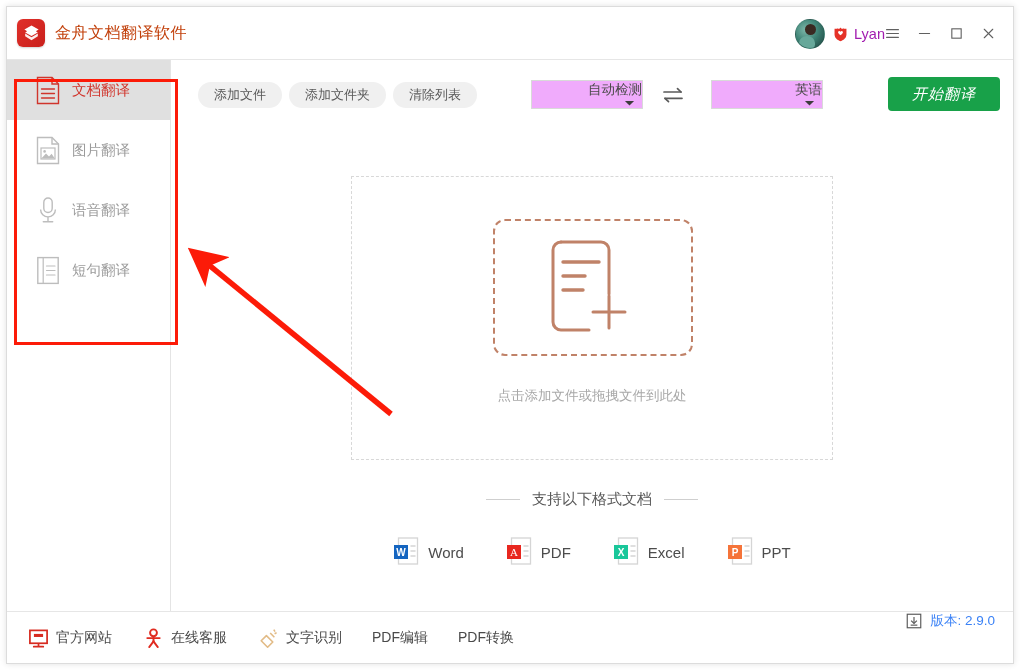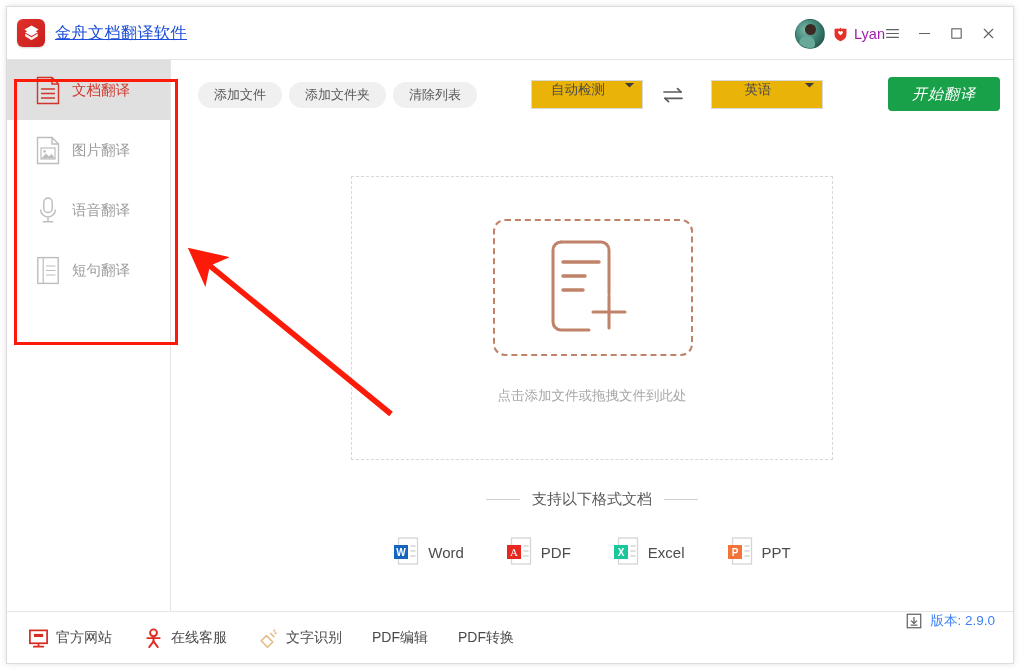--- a/index.html
+++ b/index.html
@@ -46,10 +46,9 @@
   .app-title {
     margin-left: 10px;
     font-size: 16px;
-    color: #1d4ed8;
+    color: #c2410c;
     letter-spacing: .5px;
     white-space: nowrap;
-    text-decoration: underline;
   }
   .user-area {
     position: absolute; right: 128px; top: 12px;

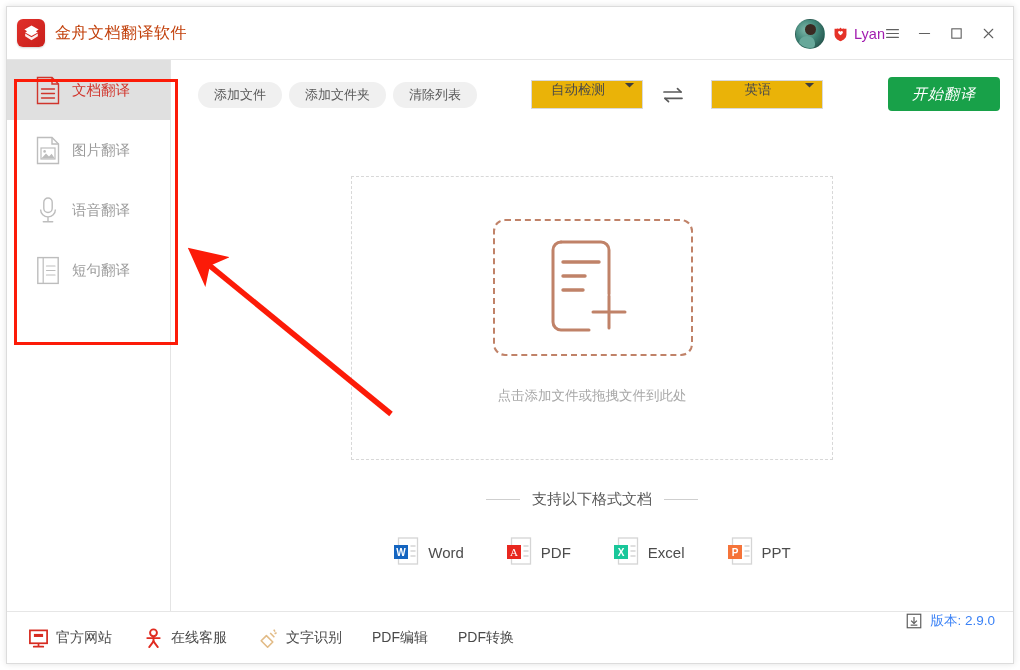--- a/index.html
+++ b/index.html
@@ -140,10 +140,10 @@
     position: absolute; top: 20px;
     height: 29px;
     border: 1px solid #d9d9d9;
-    background: #eab308;
-    box-sizing: border-box;
-    display: flex; align-items: flex-start;
-    font-size: 13.5px; color: #4a4a4a;
+    background: #f0abfc;
+    box-sizing: border-box;
+    display: flex; align-items: flex-end;
+    font-size: 13.5px; color: #4a4a4a; flex-direction: column;
   }
   .selbox .sel-label { flex: 1; text-align: center; padding-left: 8px; }
   .selbox .caret {

